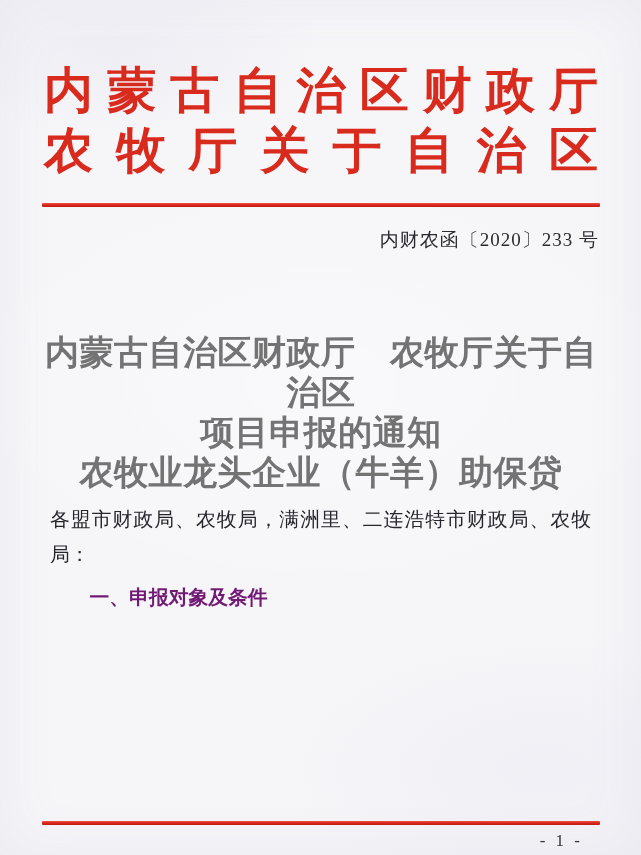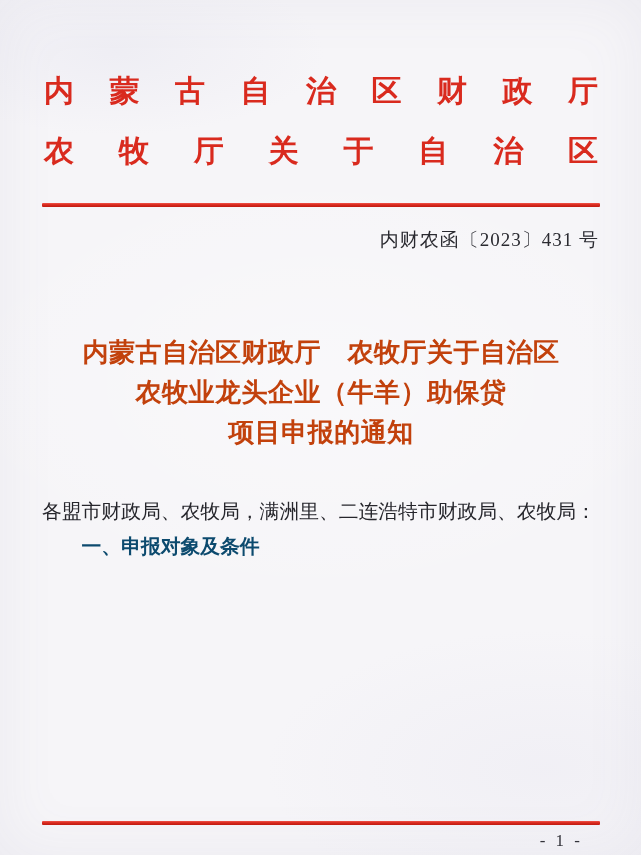--- a/index.html
+++ b/index.html
@@ -23,7 +23,7 @@
     width:554px;
     height:56px;
     line-height:56px;
-    font-size:30px;
+    font-size:49px;
     font-weight:bold;
     color:var(--accent,#d92a1e);
     text-align:justify;

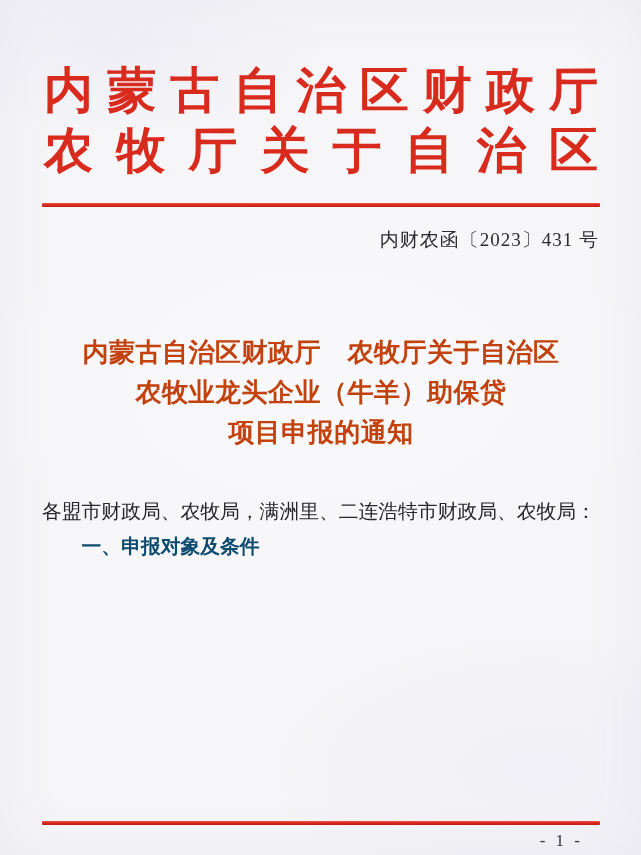--- a/index.html
+++ b/index.html
@@ -117,7 +117,7 @@
 
   <div class="rule top-rule"></div>
 
-  <div class="doc-number">内财农函〔2023〕431 号</div>
+  <div class="doc-number">内财农函〔2020〕233 号</div>
 
   <div class="doc-title">
     <div>内蒙古自治区财政厅　农牧厅关于自治区</div>

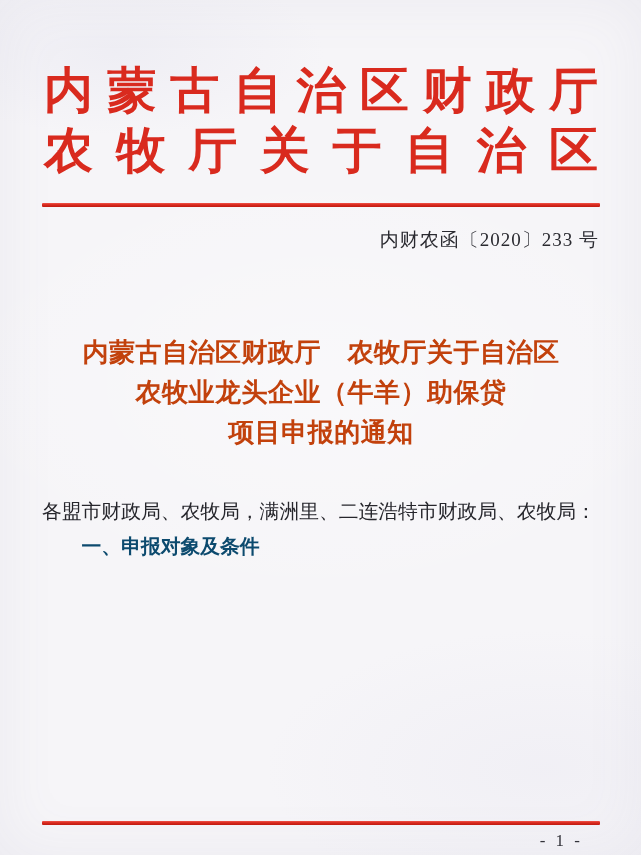--- a/index.html
+++ b/index.html
@@ -58,10 +58,10 @@
     left:42px;
     width:558px;
     text-align:center;
-    font-size:26px;
+    font-size:34px;
     line-height:40px;
     font-weight:bold;
-    color:#c2410c;
+    color:#737373;
     letter-spacing:0.5px;
   }
   

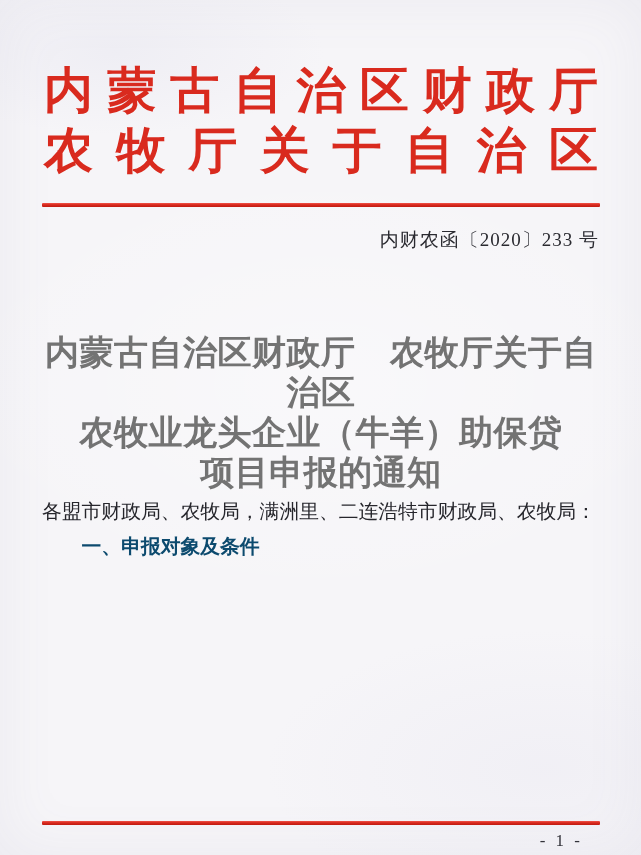--- a/index.html
+++ b/index.html
@@ -121,8 +121,8 @@
 
   <div class="doc-title">
     <div>内蒙古自治区财政厅　农牧厅关于自治区</div>
+    <div>项目申报的通知</div>
     <div>农牧业龙头企业（牛羊）助保贷</div>
-    <div>项目申报的通知</div>
   </div>
 
   <div class="body-text">

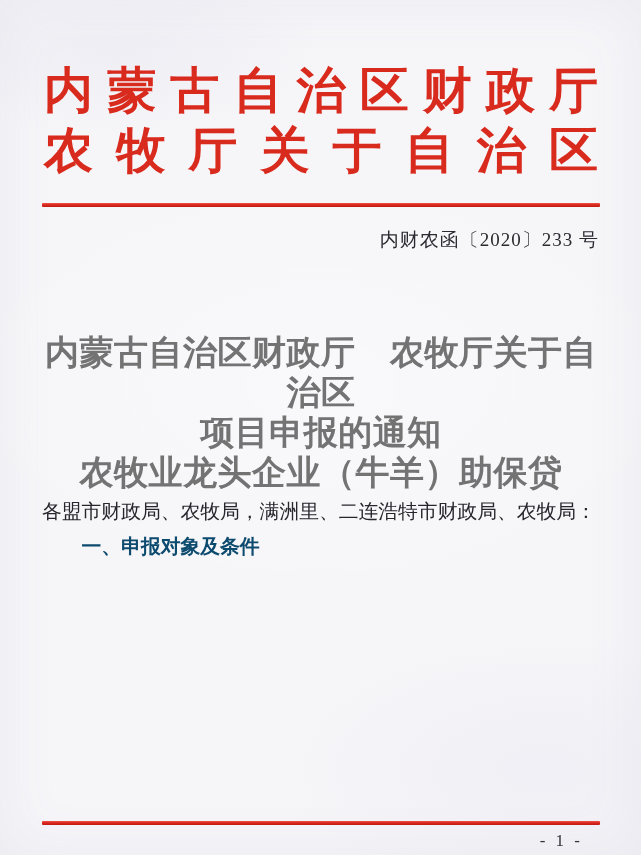--- a/index.html
+++ b/index.html
@@ -77,7 +77,7 @@
     letter-spacing:0;
   }
   .body-text p{
-    margin:0;
+    margin:8px;
     padding:0;
   }
   .indent{text-indent:2em;}

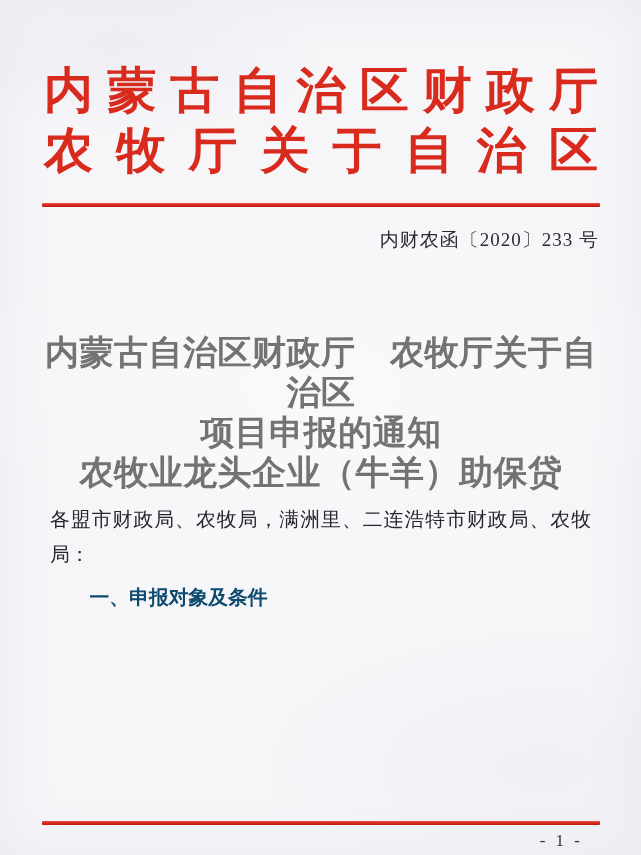--- a/index.html
+++ b/index.html
@@ -84,7 +84,7 @@
   .section-heading{
     font-weight:bold;
     text-indent:2em;
-    color:#0c4a6e;
+    color:#701a75;
   }
   
   .page-number{

